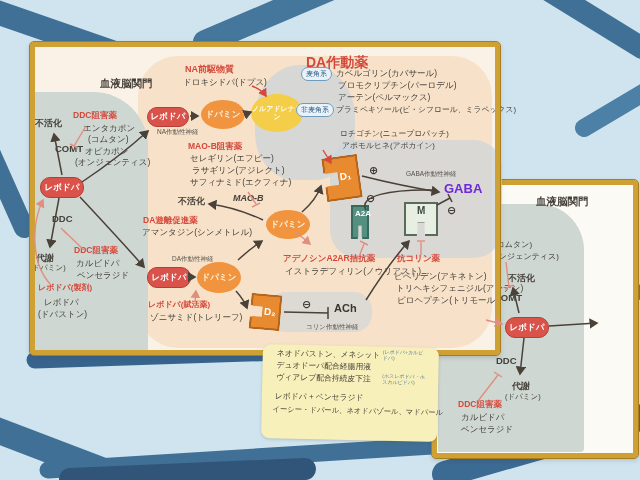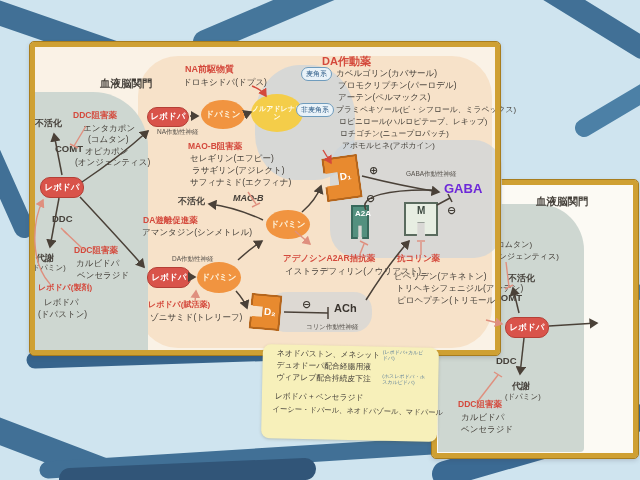--- a/index.html
+++ b/index.html
@@ -131,7 +131,7 @@
     <div class="t red bold" style="left:118px;top:259px;font-size:8px">レボドパ(賦活薬)</div>
     <div class="t" style="left:120px;top:271px">ゾニサミド(トレリーフ)</div>
 
-    <div class="t red bold" style="left:292px;top:13px;font-size:11px">DA作動薬</div>
+    <div class="t red bold" style="left:276px;top:13px;font-size:14px">DA作動薬</div>
     <div class="badge" style="left:271px;top:25px">麦角系</div>
     <div class="t" style="left:306px;top:27px">カベルゴリン(カバサール)</div>
     <div class="t" style="left:308px;top:39px">ブロモクリプチン(パーロデル)</div>

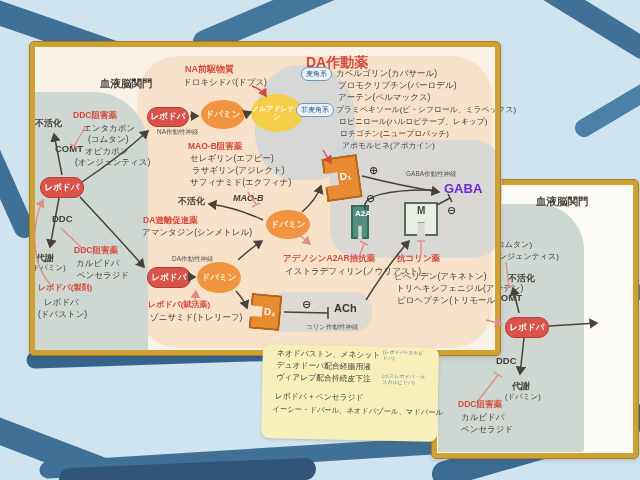--- a/index.html
+++ b/index.html
@@ -138,7 +138,6 @@
     <div class="t" style="left:308px;top:51px">アーテン(ペルマックス)</div>
     <div class="badge" style="left:266px;top:61px">非麦角系</div>
     <div class="t" style="left:306px;top:64px;font-size:7.8px">プラミペキソール(ビ・シフロール、ミラペックス)</div>
-    <div class="t" style="left:309px;top:76px;font-size:7.8px">ロピニロール(ハルロピテープ、レキップ)</div>
     <div class="t" style="left:310px;top:88px;font-size:7.8px">ロチゴチン(ニュープロパッチ)</div>
     <div class="t" style="left:312px;top:100px;font-size:7.8px">アポモルヒネ(アポカイン)</div>
 

